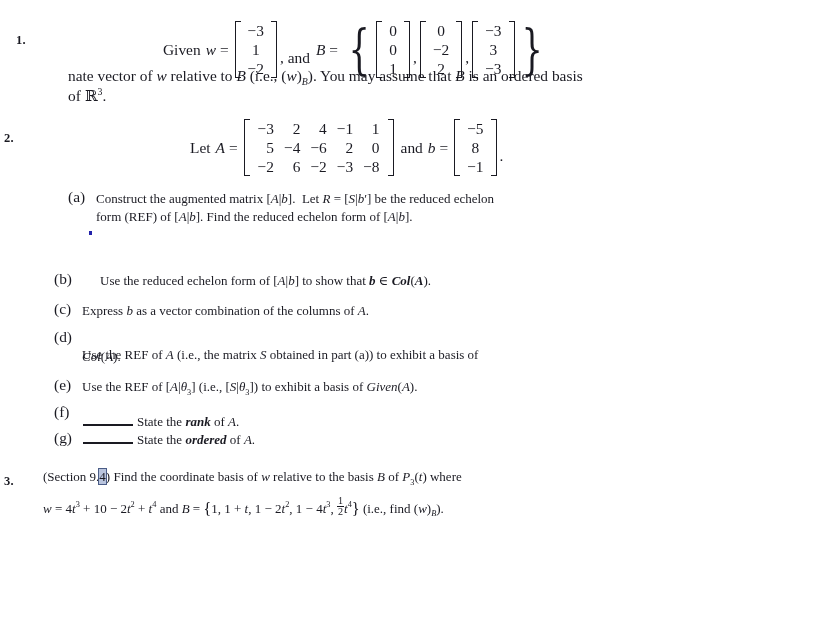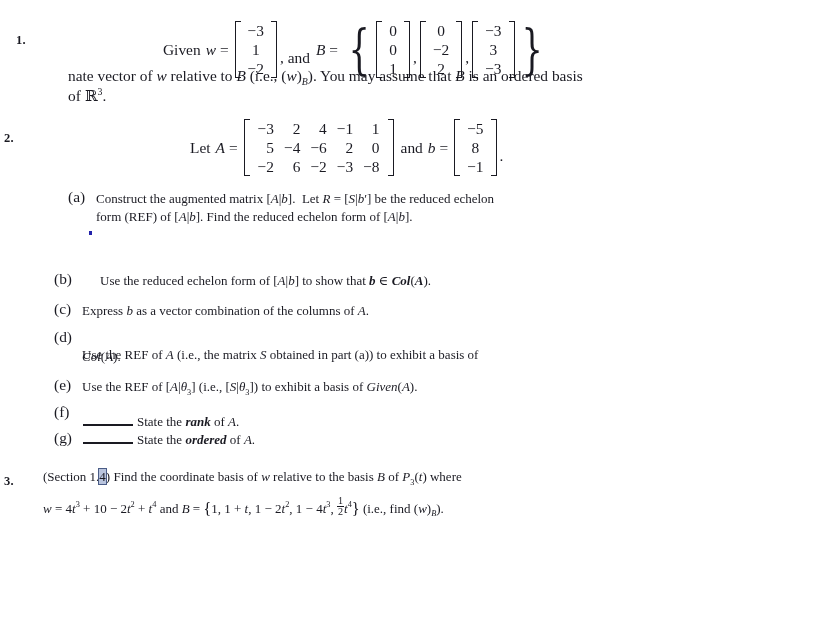--- a/index.html
+++ b/index.html
@@ -350,7 +350,7 @@
 <div class="qnum" style="left:4px; top:474px;">3.</div>
 
 <div class="parttext" style="left:43px; top:466px; width:700px;">
-  <span>(Section 1.</span><span class="sel">4</span><span>)</span>
+  <span>(Section 9.</span><span class="sel">4</span><span>)</span>
   Find the <span class="bf">coordinate basis</span> of <span class="it">w</span> relative to the basis <span class="it">B</span> of <span class="it">P</span><sub class="p">3</sub>(<span class="it">t</span>) where
 </div>
 

